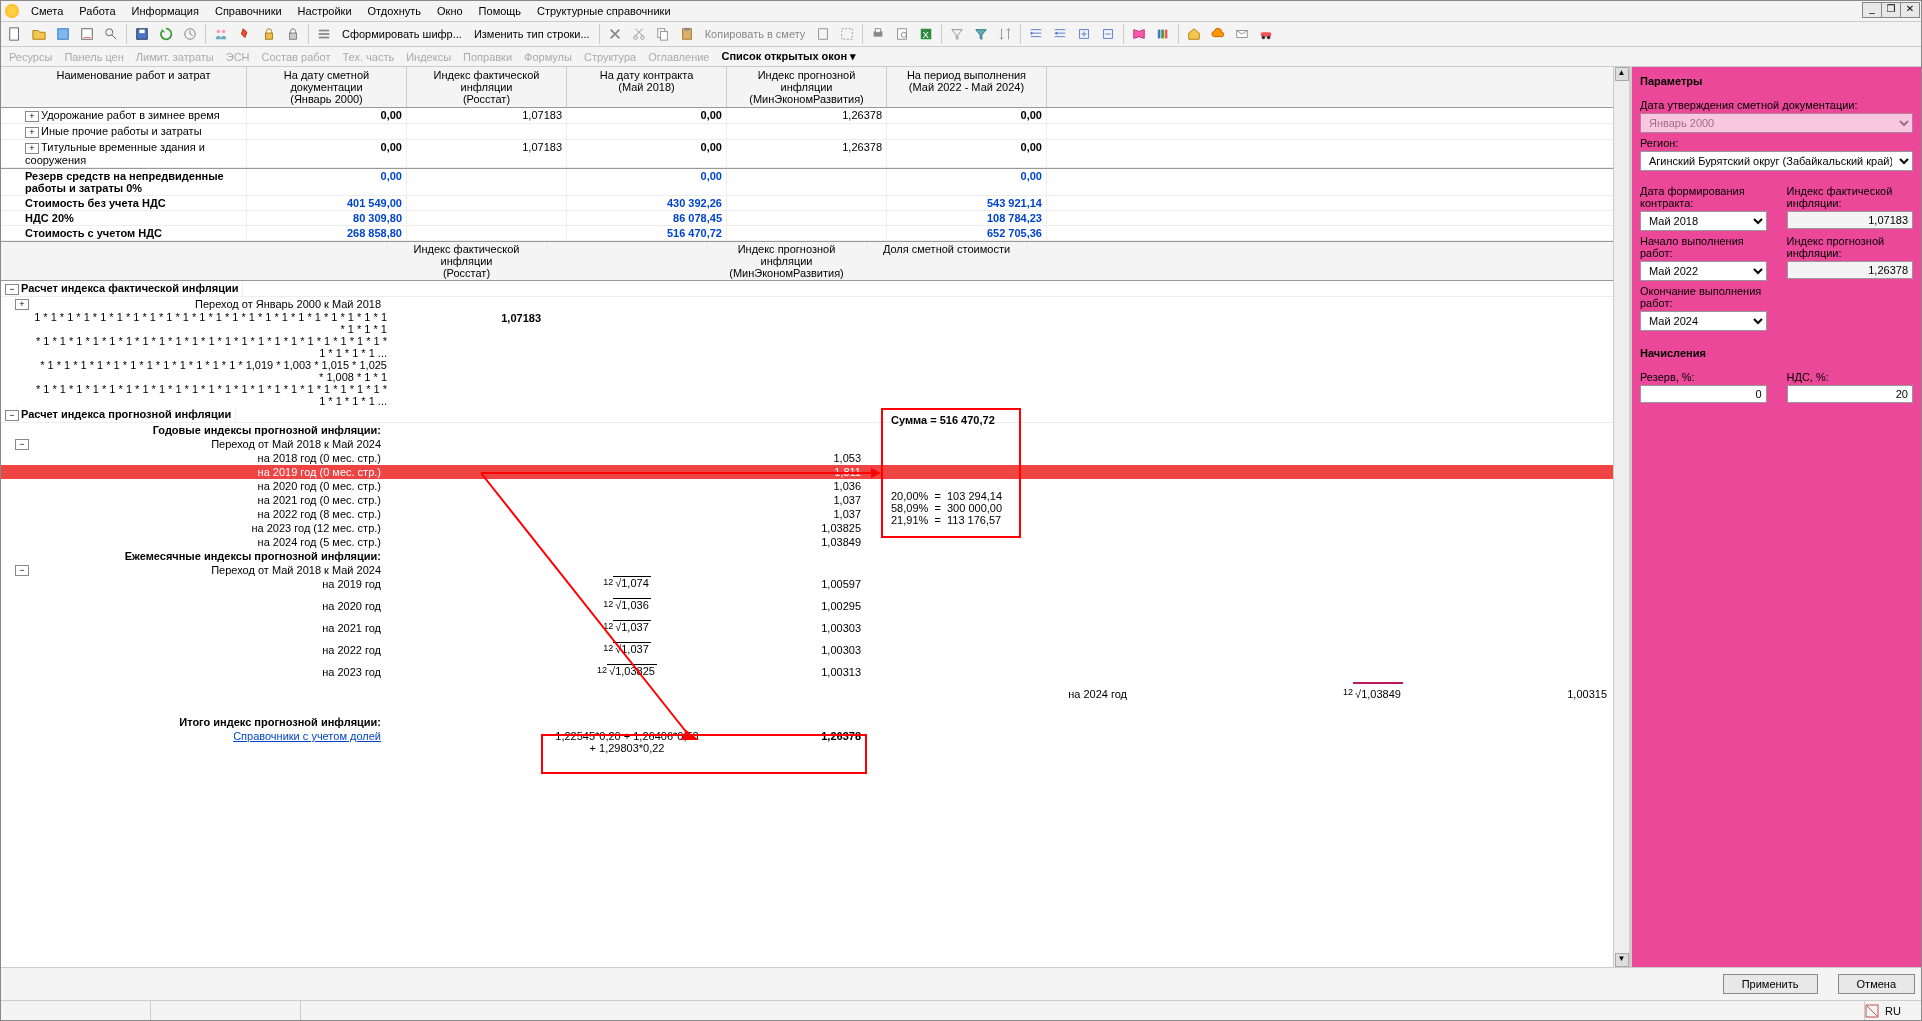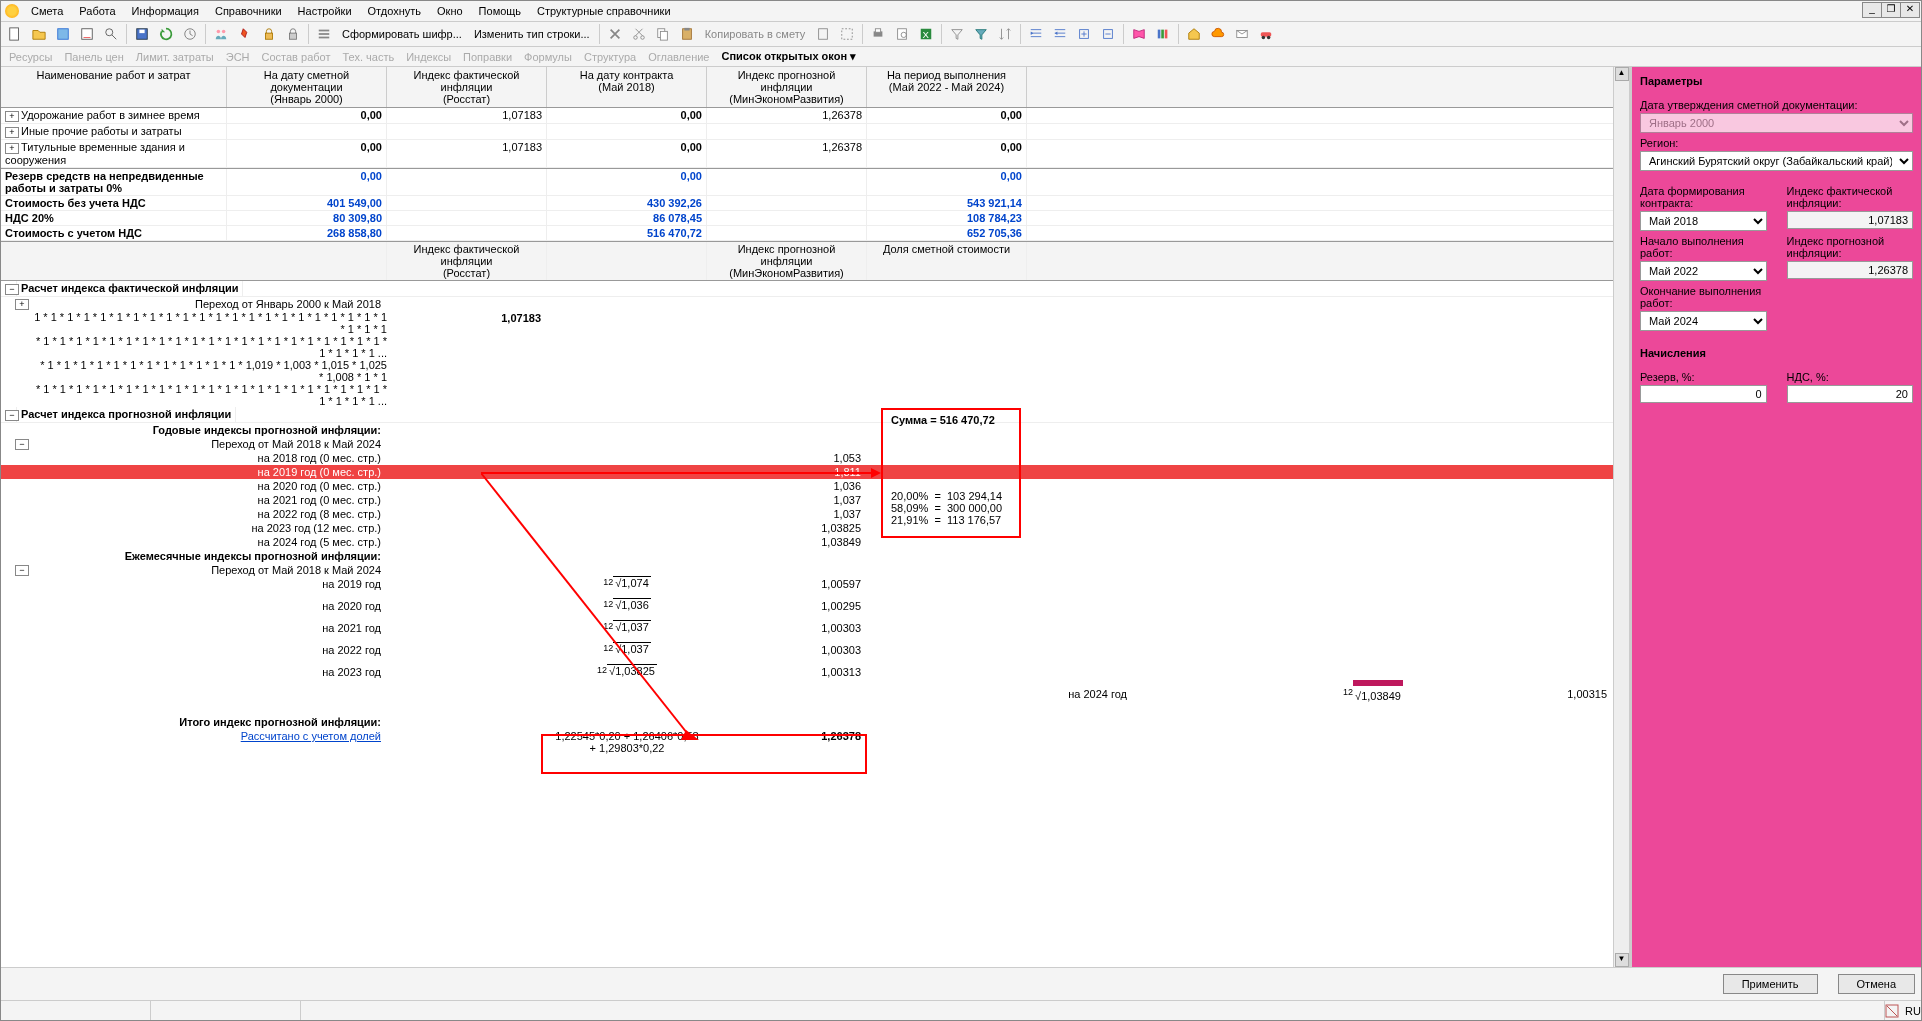--- a/index.html
+++ b/index.html
@@ -23,7 +23,7 @@
 .content { flex: 1; display: flex; flex-direction: column; border-right: 2px solid #ccc; position: relative; }
 .grid-header { display: flex; border-bottom: 1px solid #999; background: #f4f4f4; }
 .gh-cell { border-right: 1px solid #ccc; padding: 2px 4px; text-align: center; }
-.c1 { width: 226px; }
+.c1 { width: 226px; margin-left: 20px; }
 .c2 { width: 160px; }
 .c3 { width: 160px; }
 .c4 { width: 160px; }

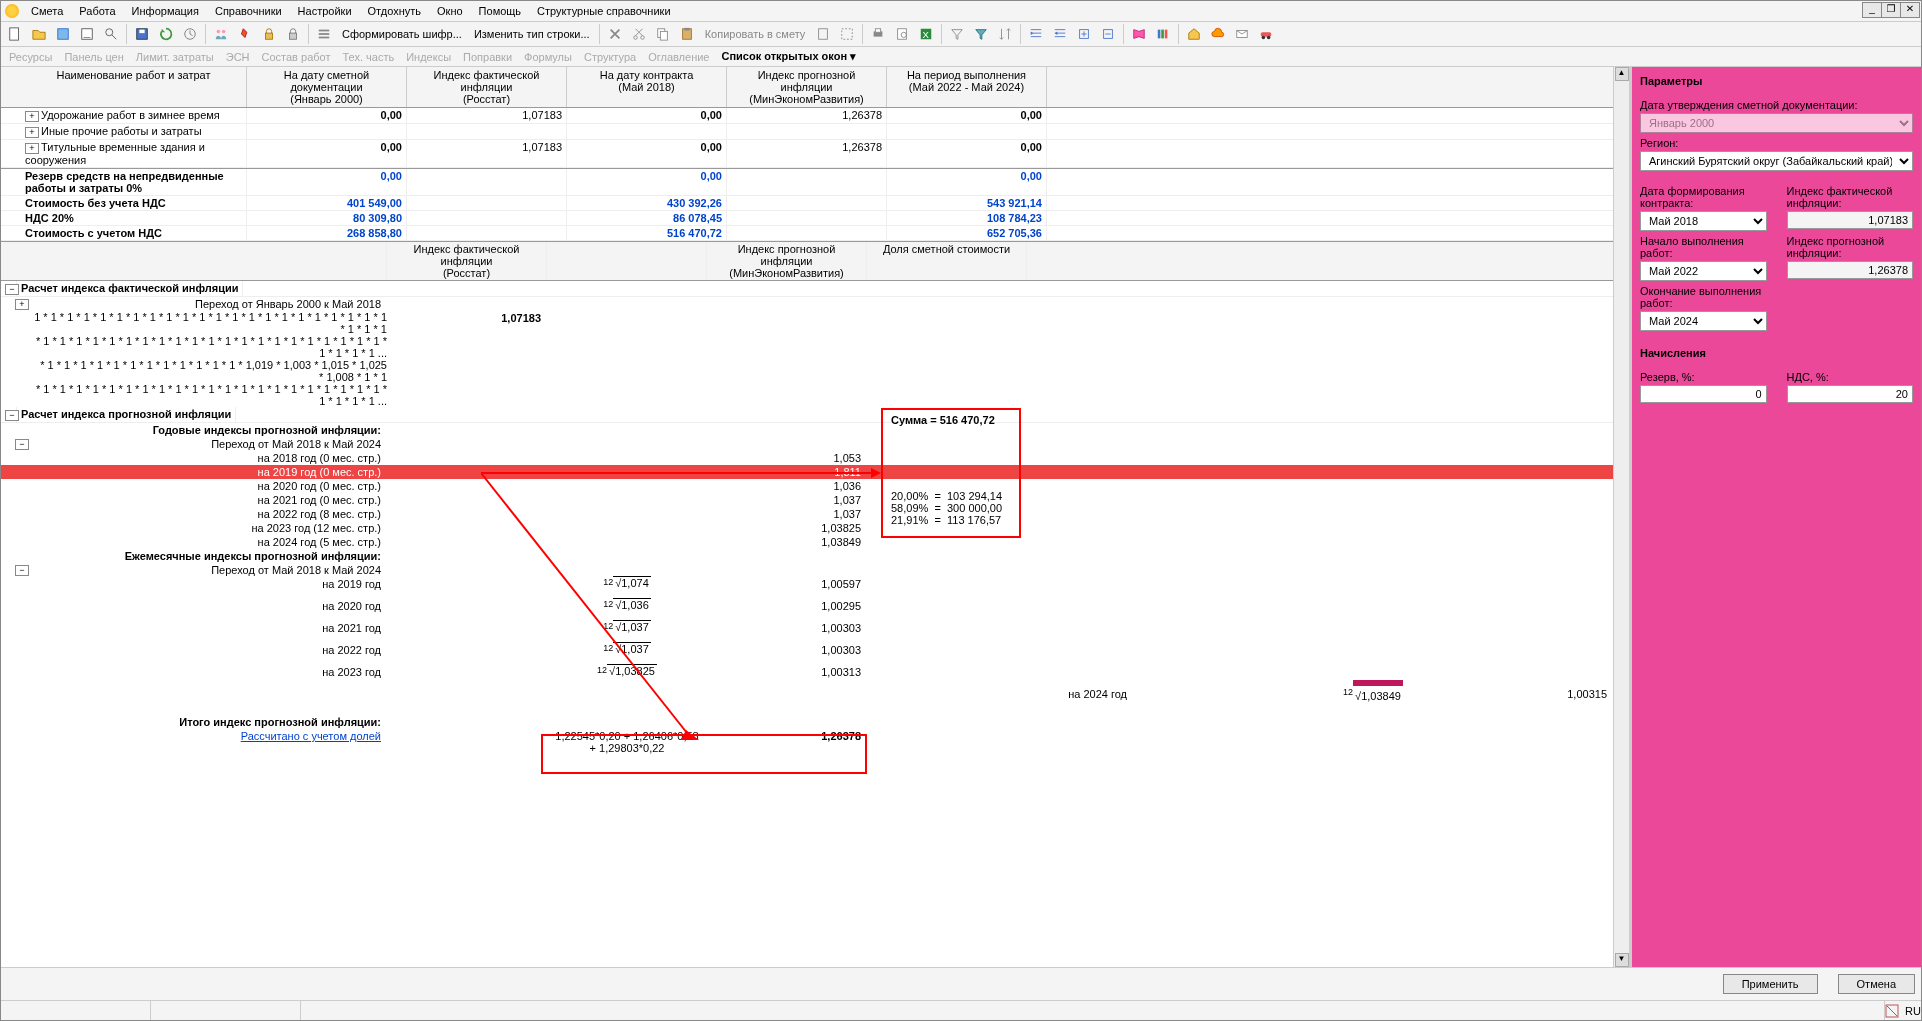--- a/index.html
+++ b/index.html
@@ -535,7 +535,7 @@
                   <div style="width:32px"></div>
                   <div class="calc-label" style="width:354px">на 2024 год</div>
                   <div style="width:160px"></div>
-                  <div style="width:160px;text-align:center"><span class="root12">12</span><span style="border-top:6px solid #be185d;padding:4px 2px">√1,03849</span></div>
+                  <div style="width:160px;text-align:center"><span class="root12">12</span><span style="border-top:2px solid #be185d;padding:4px 2px">√1,03849</span></div>
                   <div class="calc-val" style="width:160px">1,00315</div>
                 </div>
               </div>

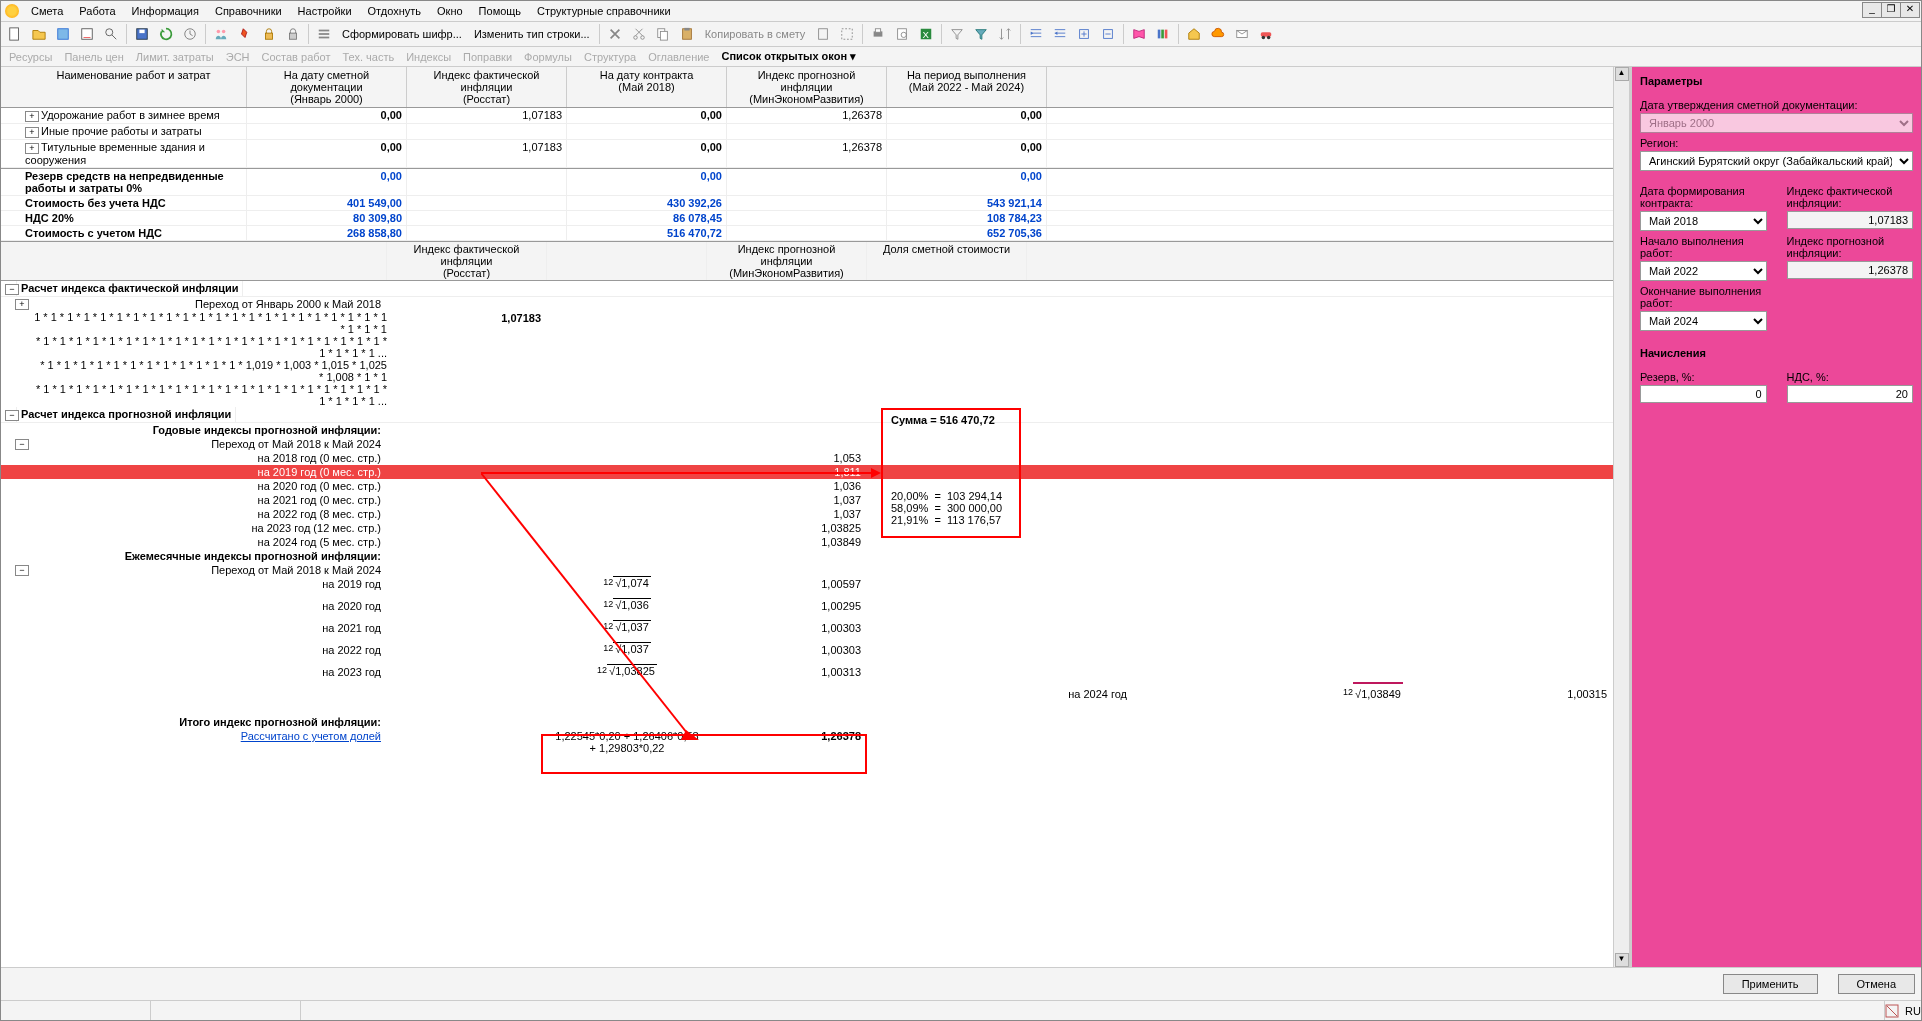--- a/index.html
+++ b/index.html
@@ -546,7 +546,7 @@
               </div>
             <div class="calc-row">
               <div style="width:32px"></div>
-              <div class="calc-label" style="width:354px"><span class="link">Рассчитано с учетом долей</span></div>
+              <div class="calc-label" style="width:354px"><span class="link">Справочники с учетом долей</span></div>
               <div style="width:160px"></div>
               <div class="calc-val" style="width:160px;text-align:center">1,22545*0,20 + 1,26406*0,58 + 1,29803*0,22</div>
               <div class="calc-val bold" style="width:160px">1,26378</div>

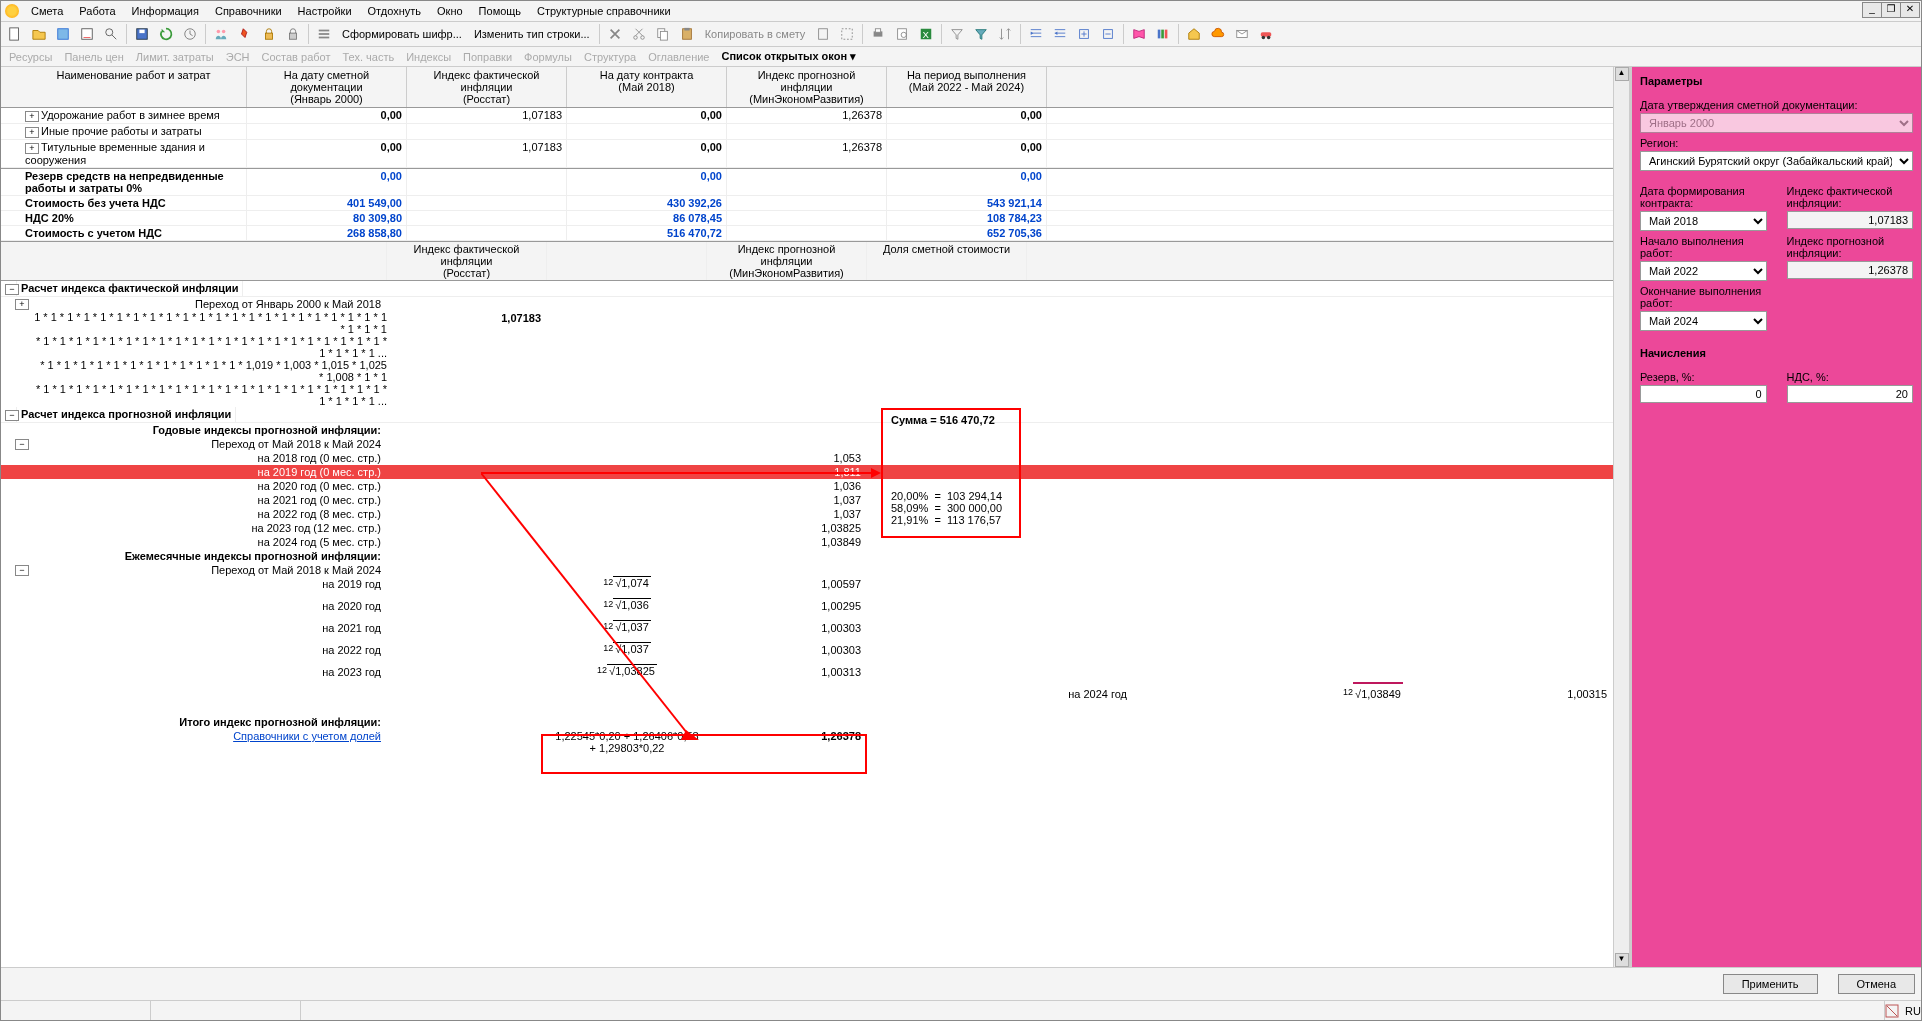--- a/index.html
+++ b/index.html
@@ -53,7 +53,7 @@
 .btn { padding: 3px 18px; border: 1px solid #888; background: #e8e8e8; cursor: pointer; }
 .sbar { display: flex; border-top: 1px solid #ccc; background: #f4f4f4; height: 20px; align-items: center; }
 .sbar-sec { border-right: 1px solid #ccc; height: 100%; width: 150px; }
-.sbar-right { margin-left: auto; display: flex; align-items: center; gap: 6px; padding-right: 0; }
+.sbar-right { margin-left: auto; display: flex; align-items: center; gap: 6px; padding-right: 20px; }
 .red-box { position: absolute; border: 2px solid red; pointer-events: none; }
 .root12 { font-size: 9px; vertical-align: top; }
 .link { color: #0044cc; text-decoration: underline; cursor: pointer; }

